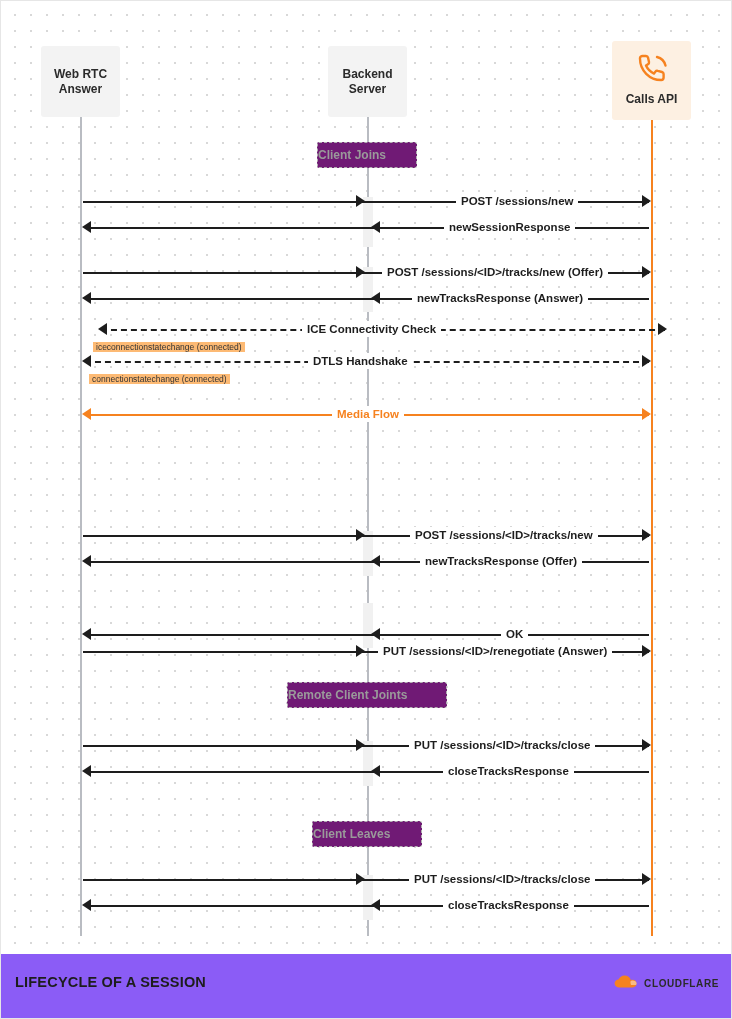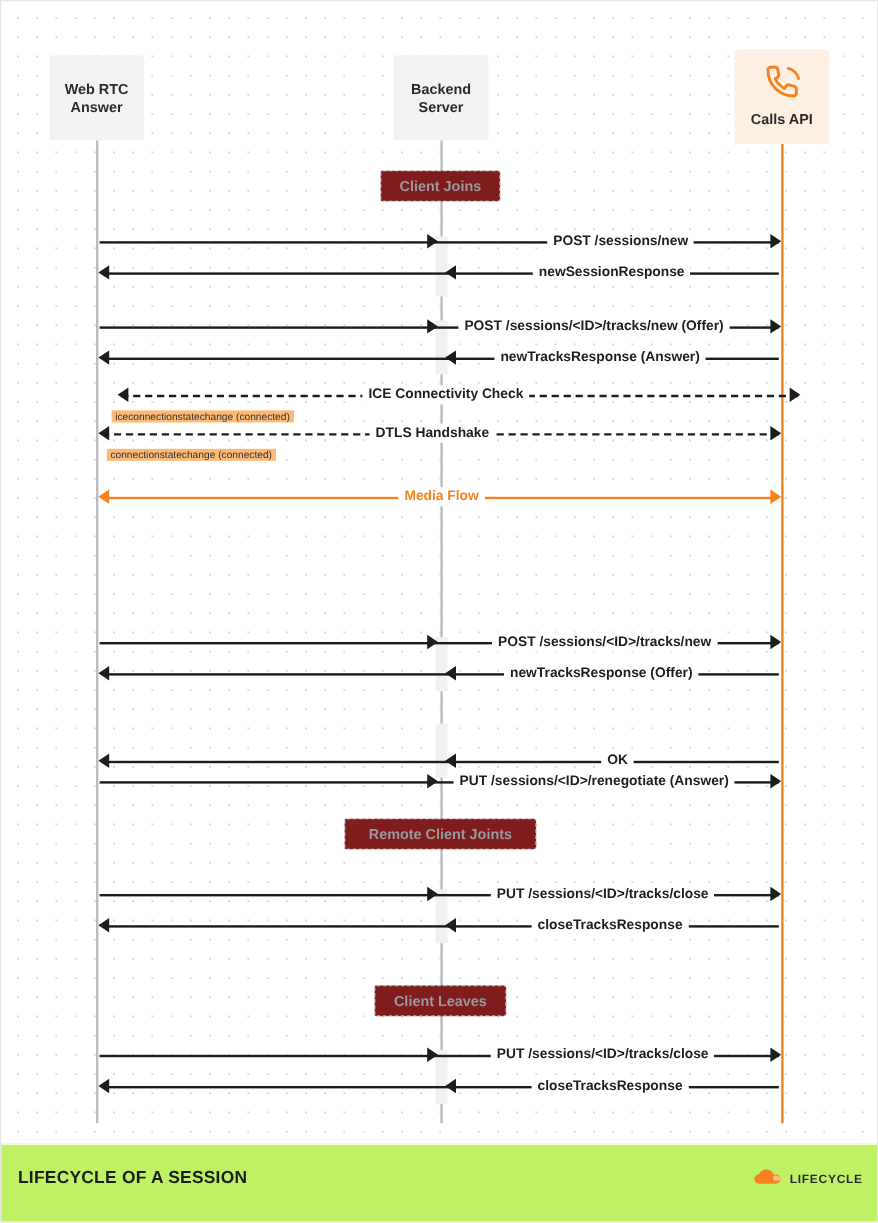--- a/index.html
+++ b/index.html
@@ -69,13 +69,13 @@
     position: absolute;
     box-sizing: border-box;
     border: 1px dashed #b3b3b3;
-    background: #7f1d1d;
+    background: #701a75;
     color: #9a9a9a;
     font-size: 12px;
     font-weight: bold;
     display: flex;
     align-items: center;
-    justify-content: center;
+    justify-content: flex-start;
     height: 26px;
     border-radius: 2px;
   }

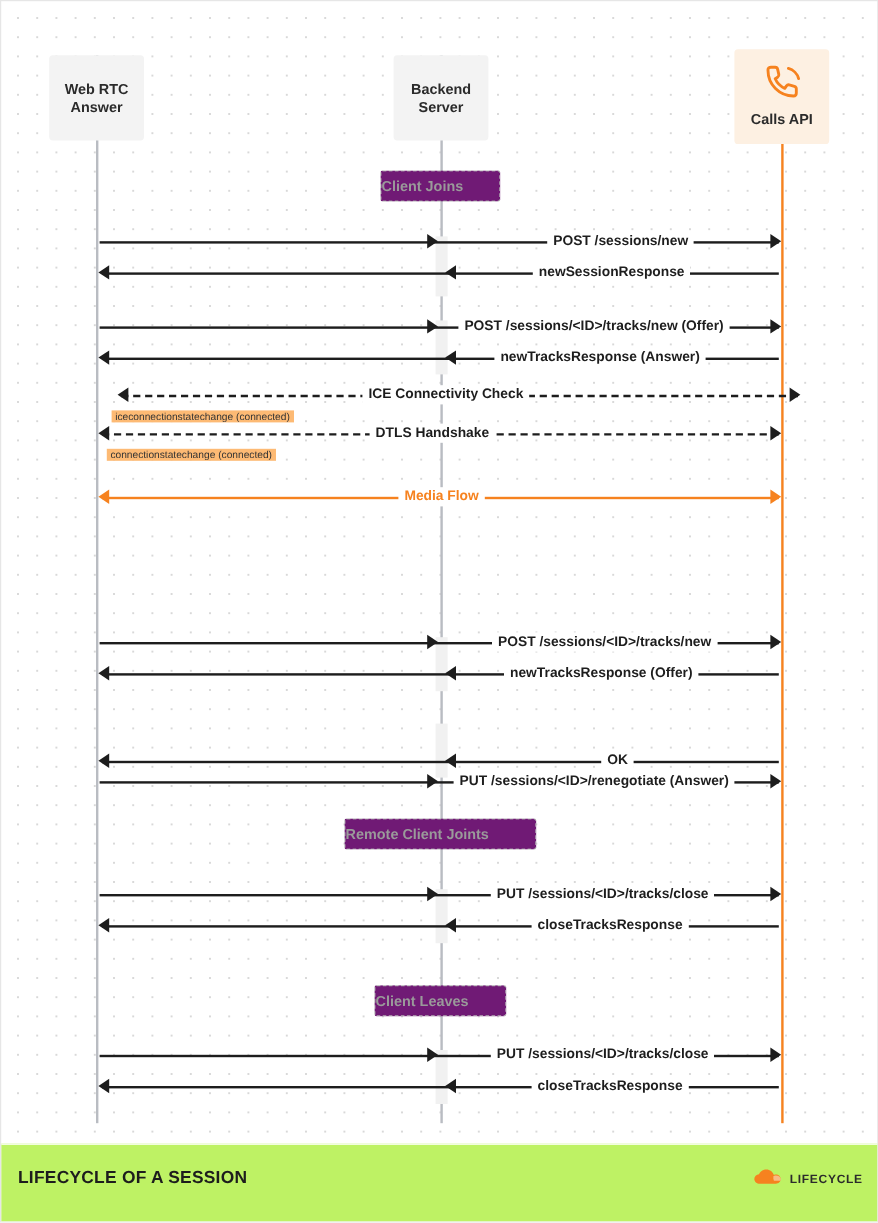--- a/index.html
+++ b/index.html
@@ -135,7 +135,7 @@
     bottom: 0;
     width: 732px;
     height: 64px;
-    background: #bef264;
+    background: #8b5cf6;
     border-top: 1px solid #ffffff;
   }
   #footer-title {

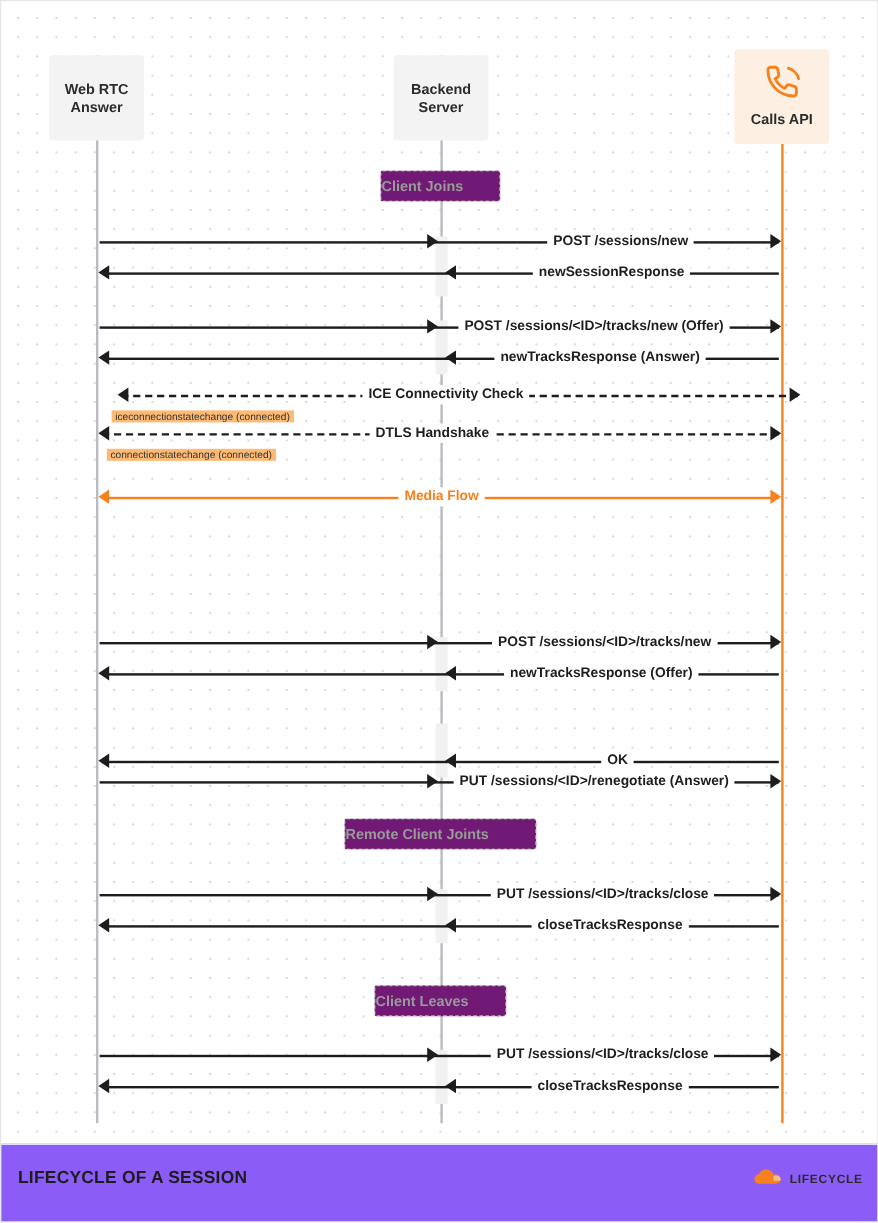--- a/index.html
+++ b/index.html
@@ -326,7 +326,7 @@
           <path d="M19.6 5.6 C19 5.6 18.5 5.7 18 5.9 L17.6 6.1 L17.5 6.6 C17.3 7.6 17.4 8.6 17.8 9.5 L18 9.9 H23.1 C23.4 9.5 23.6 9 23.6 8.5 C23.6 6.9 21.8 5.6 19.6 5.6 Z" fill="#ffffff" opacity="0.45"></path>
         </svg>
       </span>
-      <span class="cf-word">LIFECYCLE</span>
+      <span class="cf-word">CLOUDFLARE</span>
     </div>
   </div>
 

